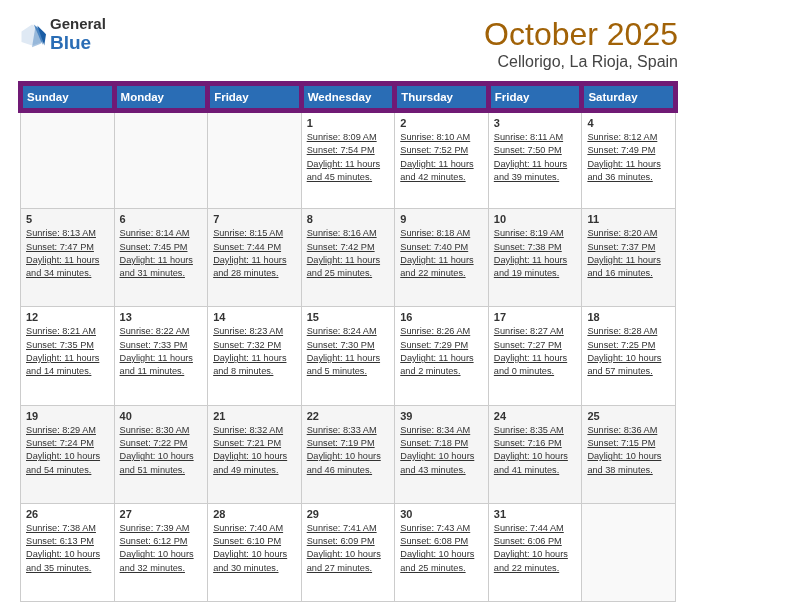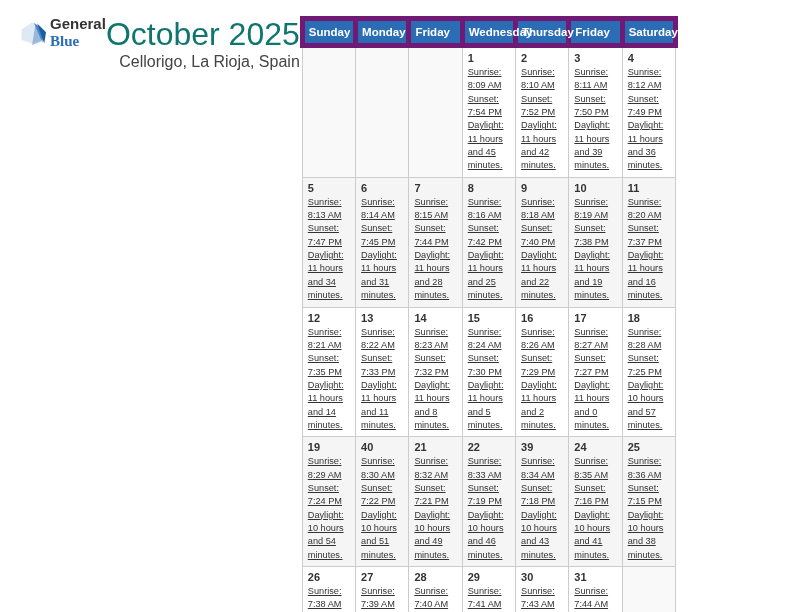--- a/index.html
+++ b/index.html
@@ -15,7 +15,7 @@
       height: 612px;
       padding: 16px 18px 10px 18px;
       display: flex;
-      flex-direction: row;
+      flex-direction: column;
     }
     .header {
       display: flex;

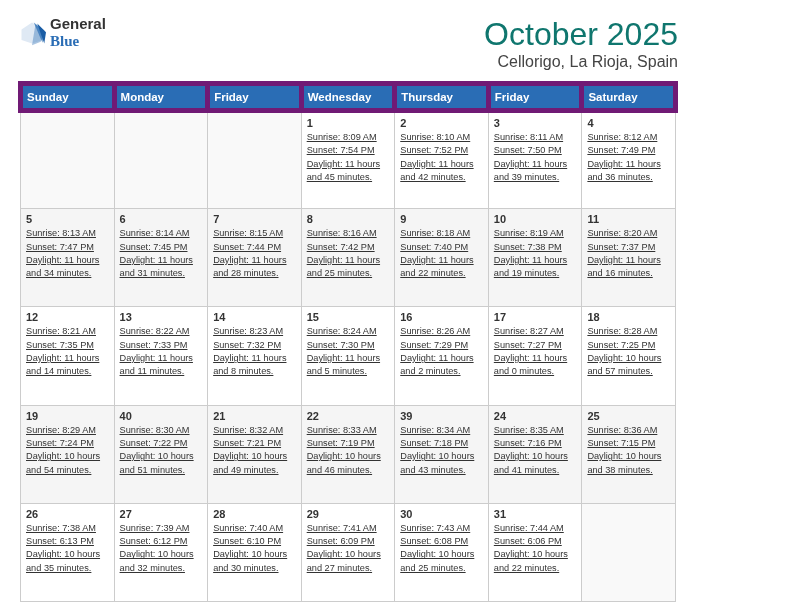--- a/index.html
+++ b/index.html
@@ -39,10 +39,9 @@
       color: #333;
     }
     .logo-blue {
-      font-size: 15px;
+      font-size: 19px;
       font-weight: bold;
       color: #2a6db5;
-      font-family: Liberation Serif, serif;
     }
     .logo-icon {
       width: 28px;

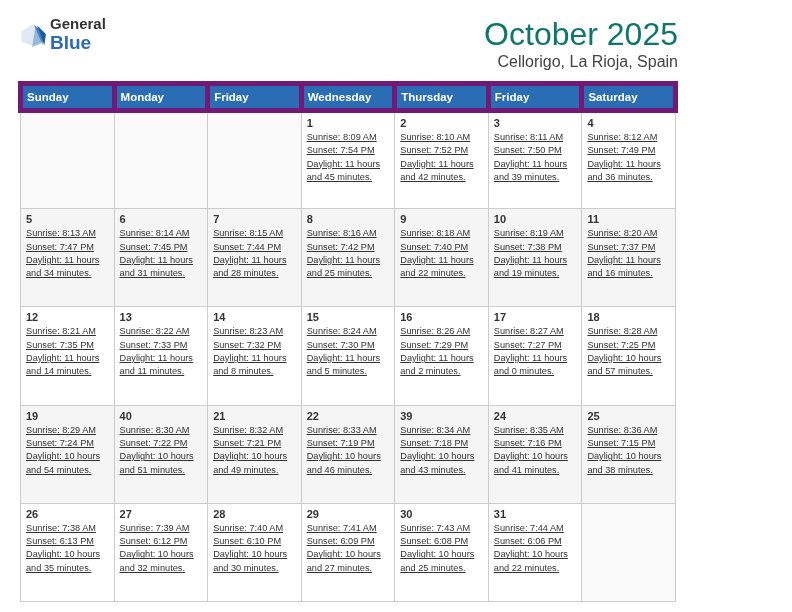--- a/index.html
+++ b/index.html
@@ -53,7 +53,7 @@
     .month-title {
       font-size: 32px;
       font-weight: normal;
-      color: #0f766e;
+      color: #a16207;
     }
     .location {
       font-size: 16px;

